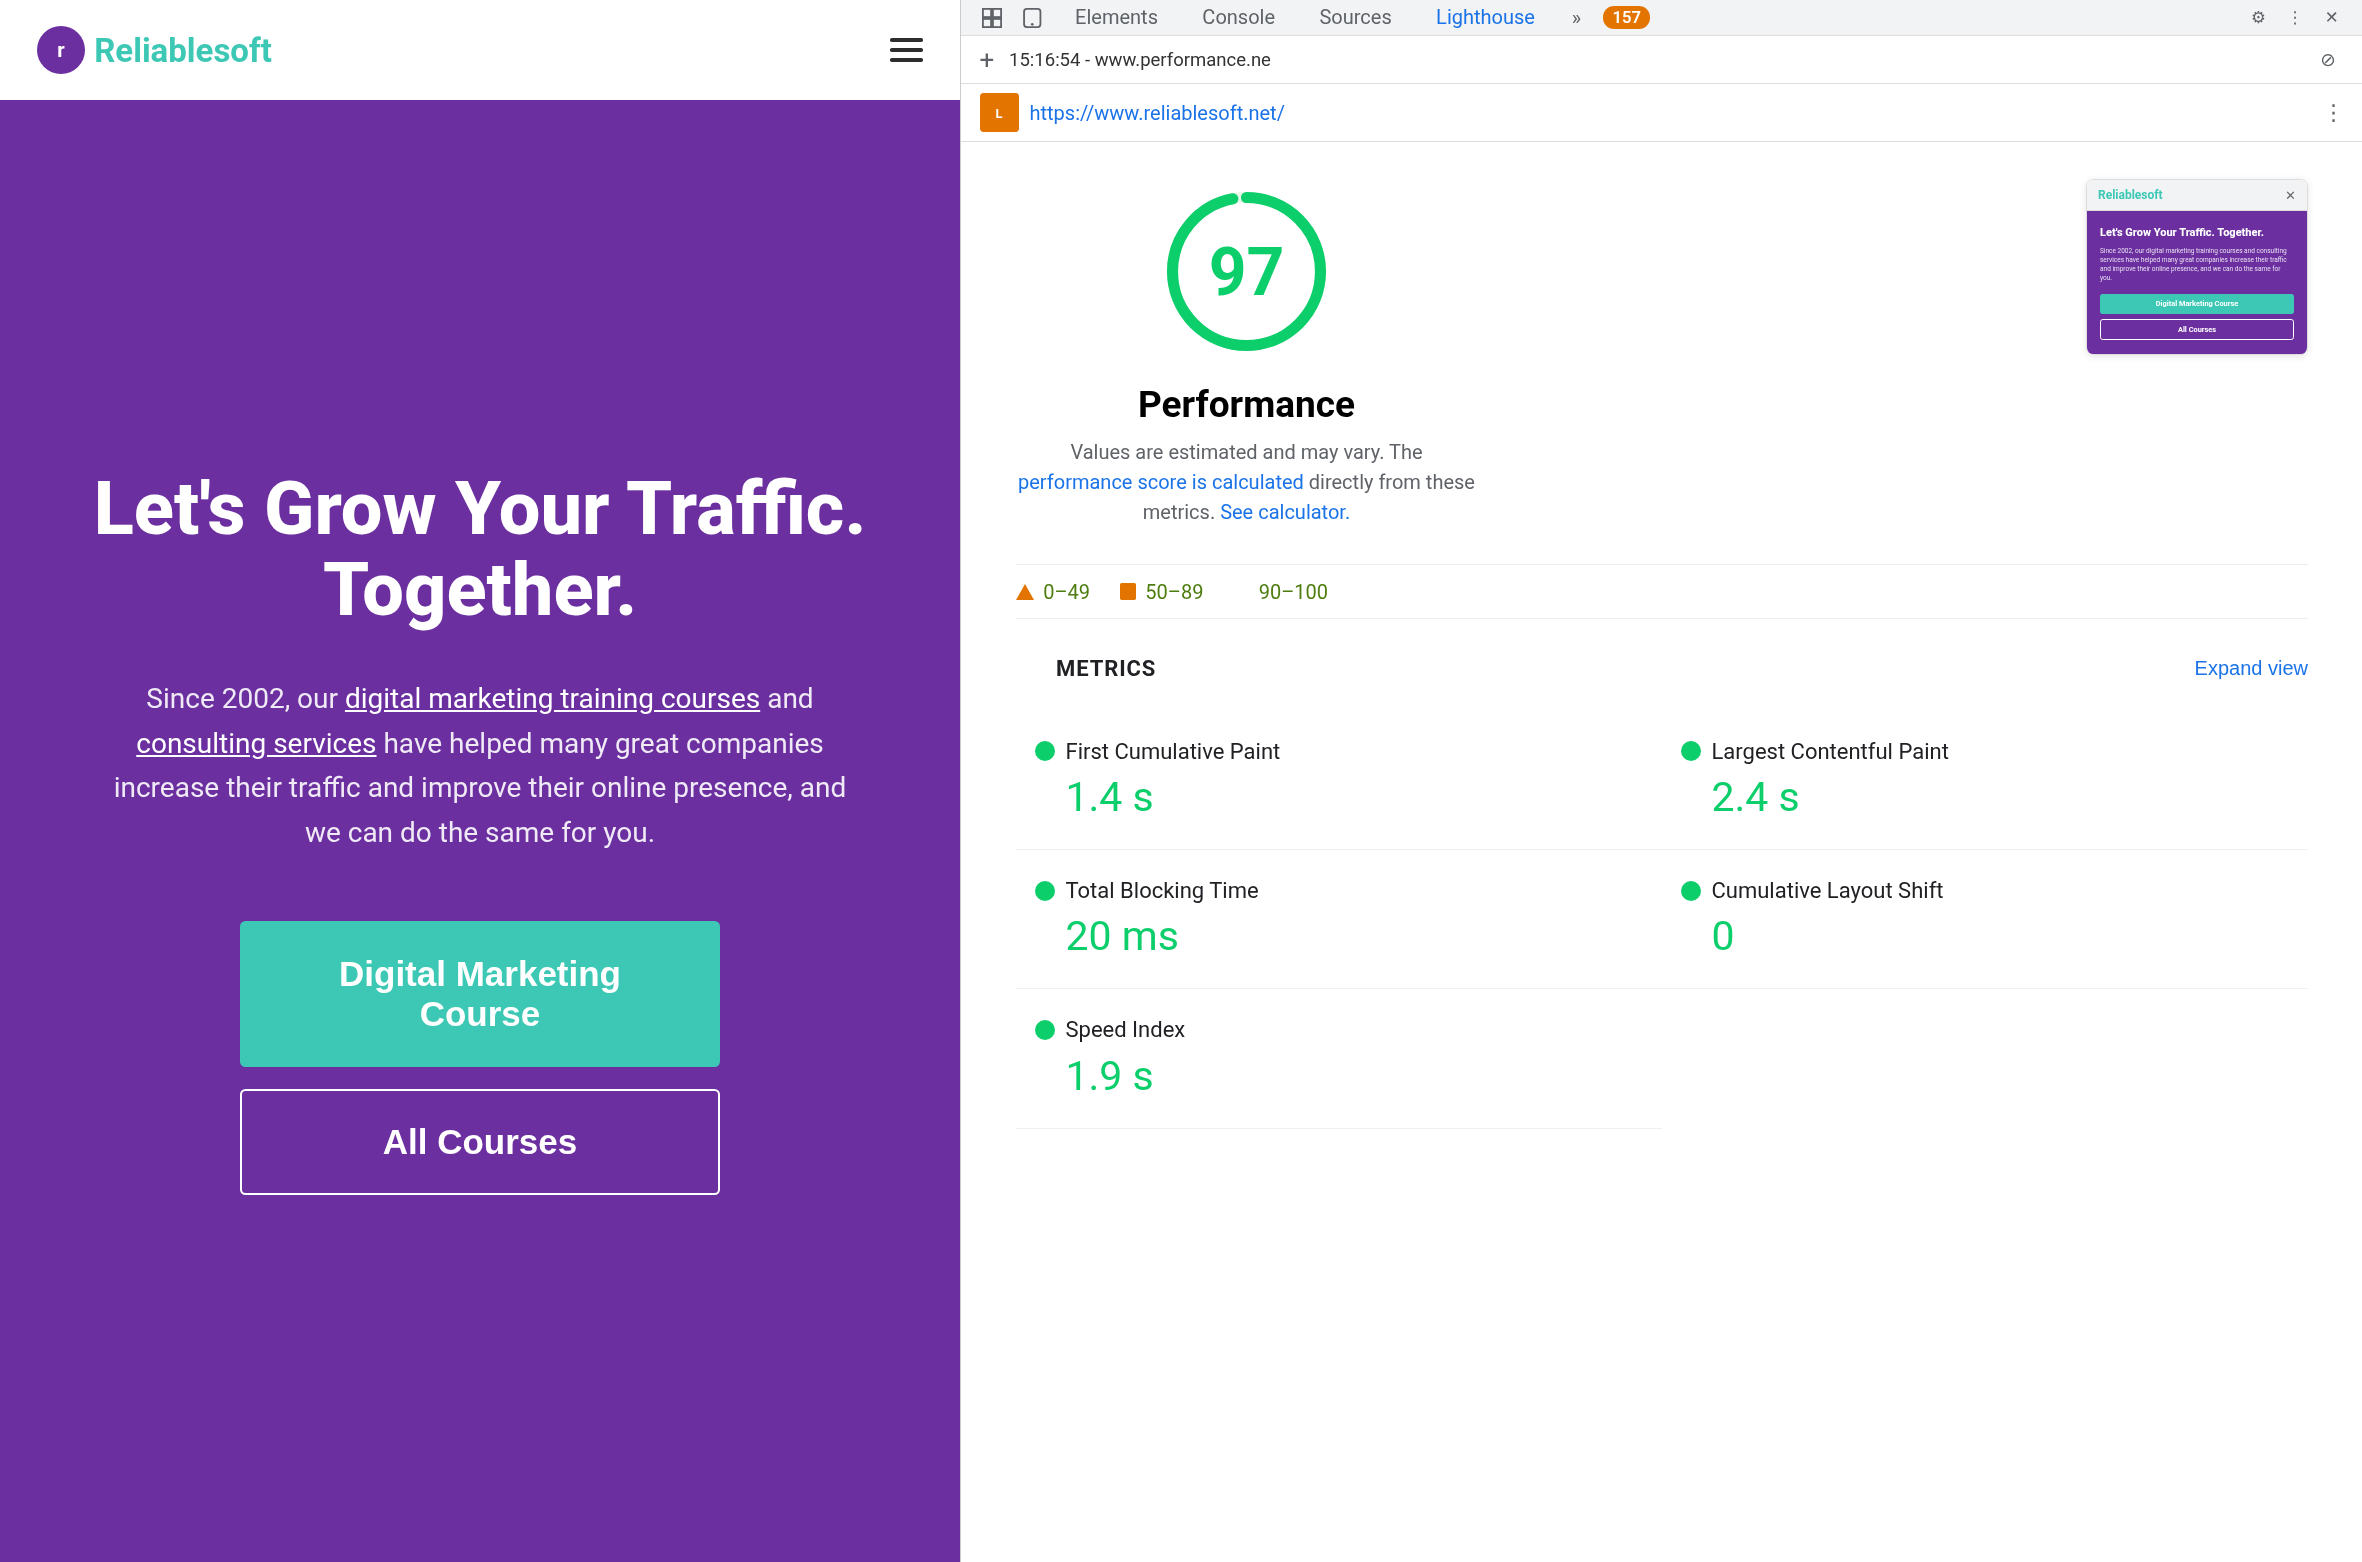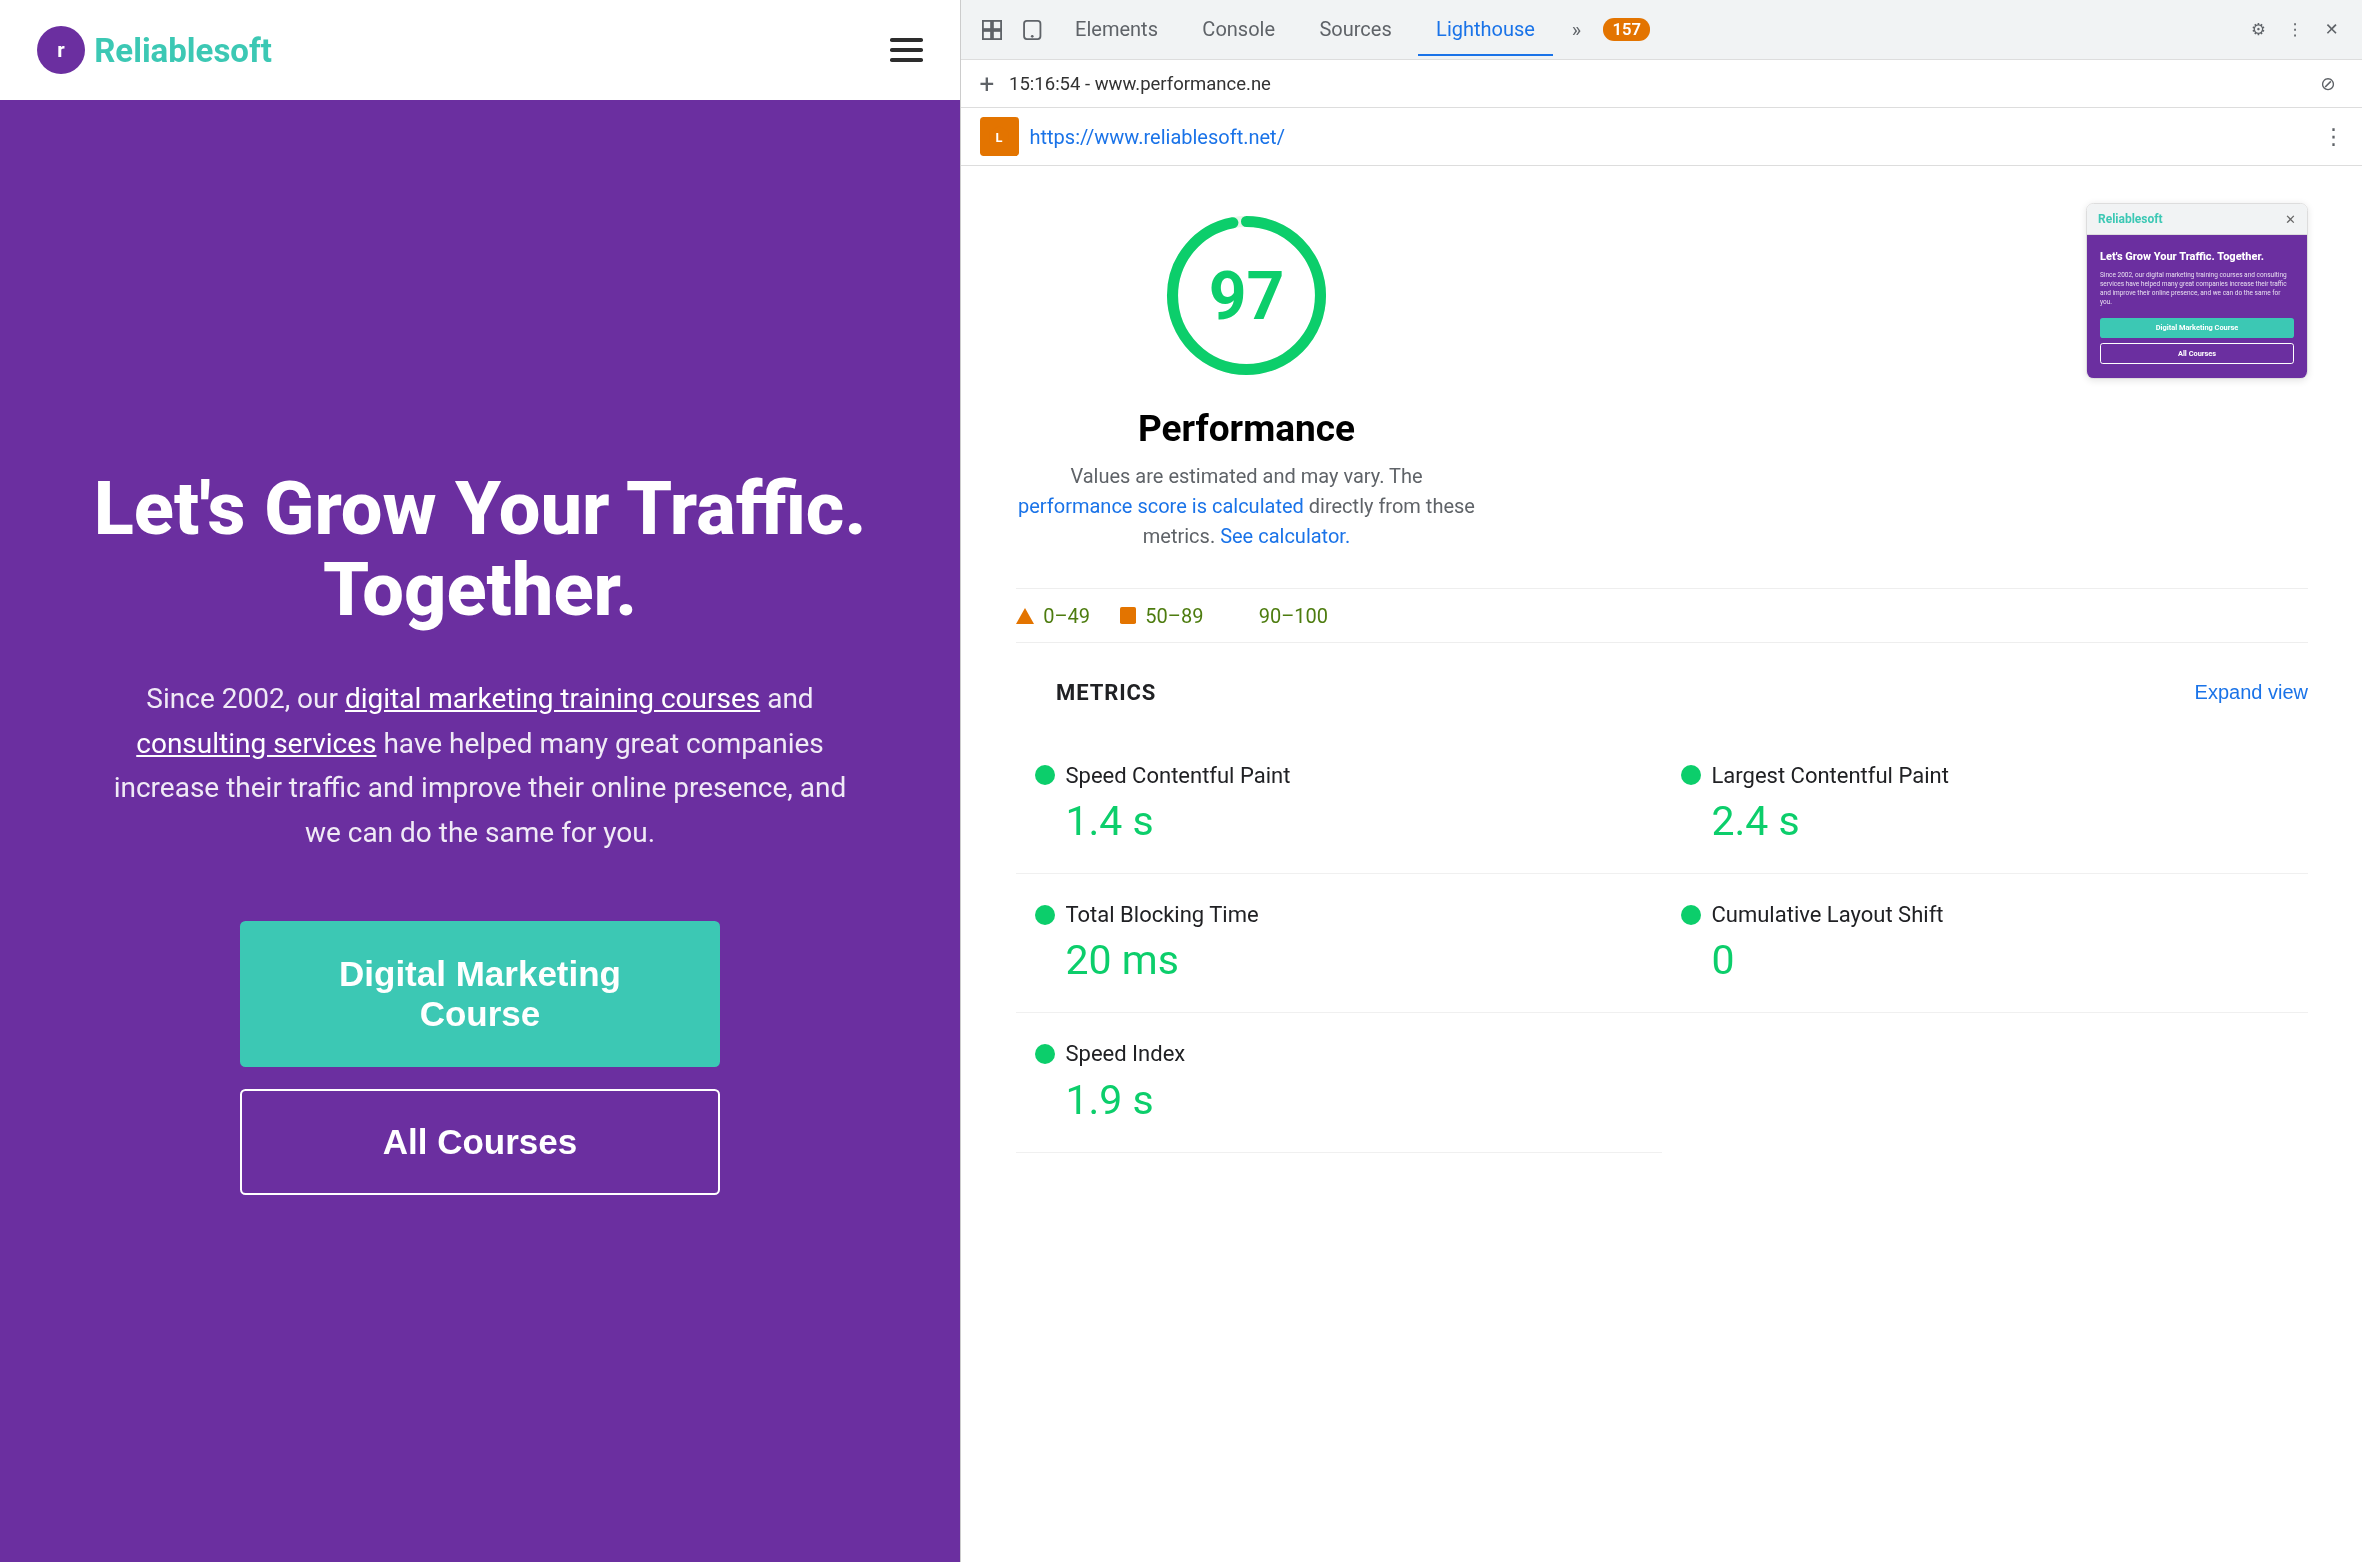--- a/index.html
+++ b/index.html
@@ -141,7 +141,7 @@
       display: flex;
       align-items: center;
       padding: 0 14.8px;
-      height: 60px;
+      height: 36px;
       border-bottom: 0.9px solid #ddd;
       background: #f1f3f4;
       gap: 7.4px;

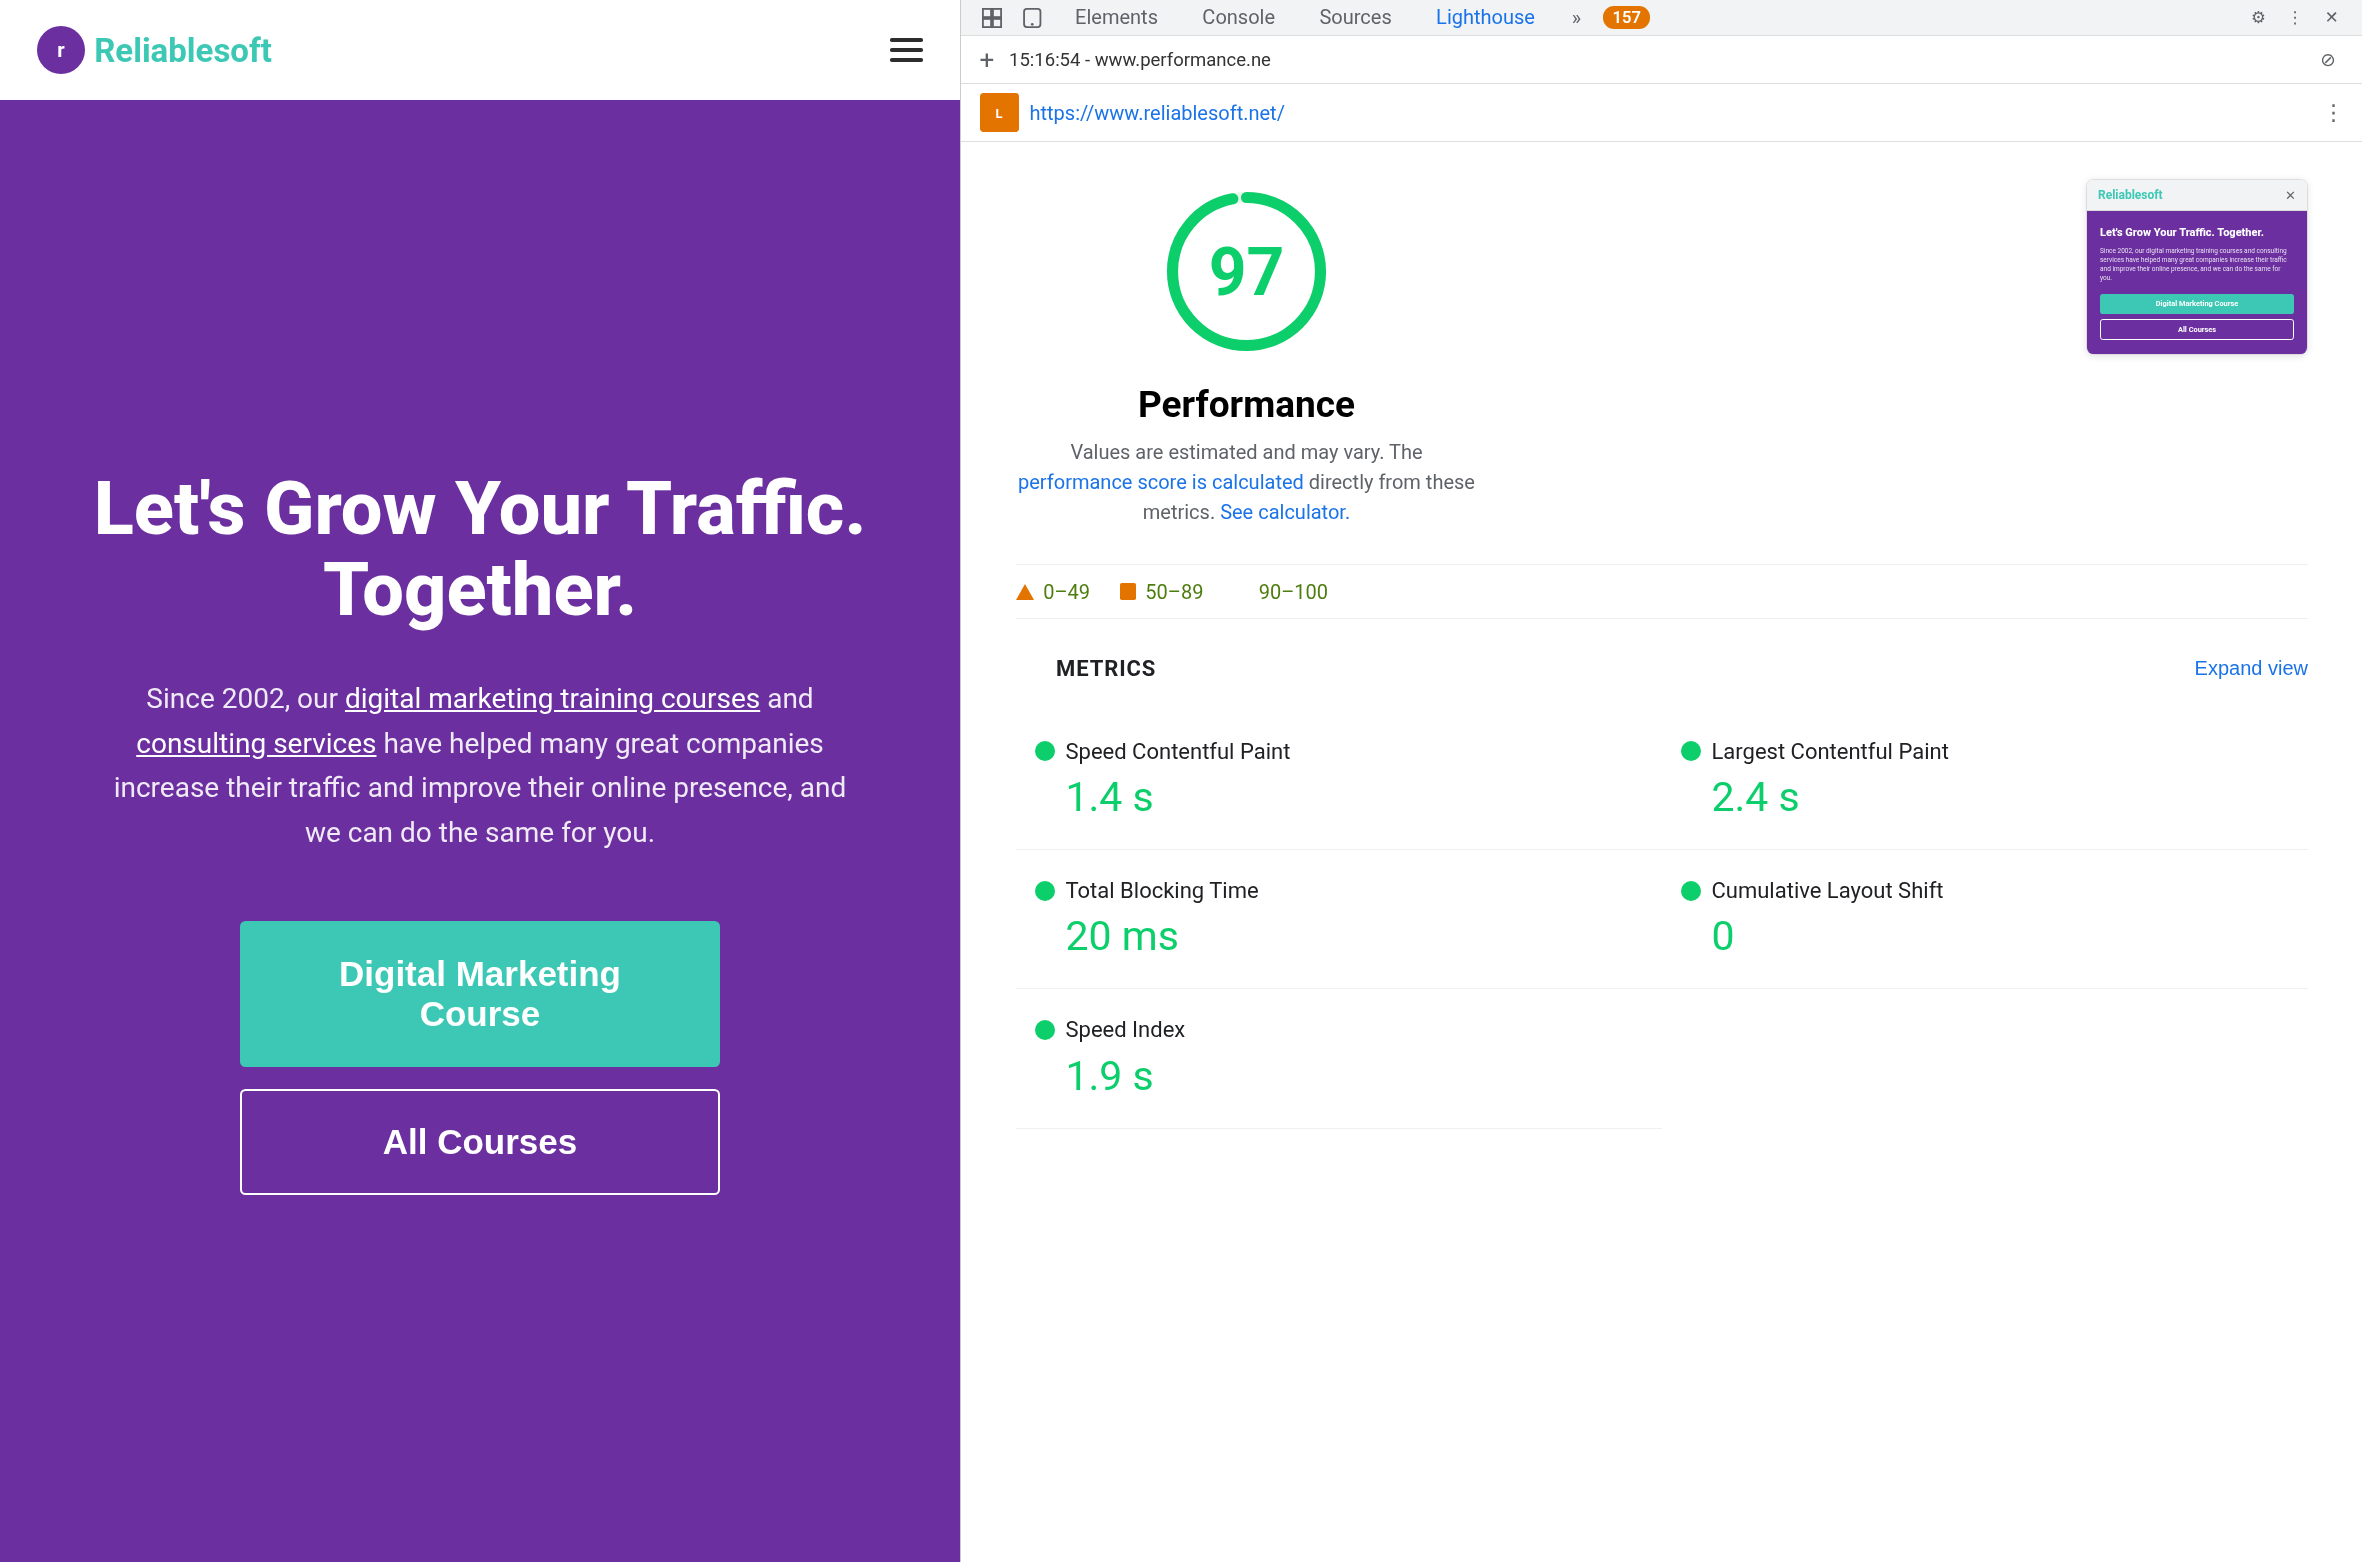--- a/index.html
+++ b/index.html
@@ -684,7 +684,7 @@
       <div class="metric-item">
         <div class="metric-label-row">
           <div class="metric-dot"></div>
-          <span class="metric-label">Speed Contentful Paint</span>
+          <span class="metric-label">First Cumulative Paint</span>
         </div>
         <div class="metric-value">1.4 s</div>
       </div>

